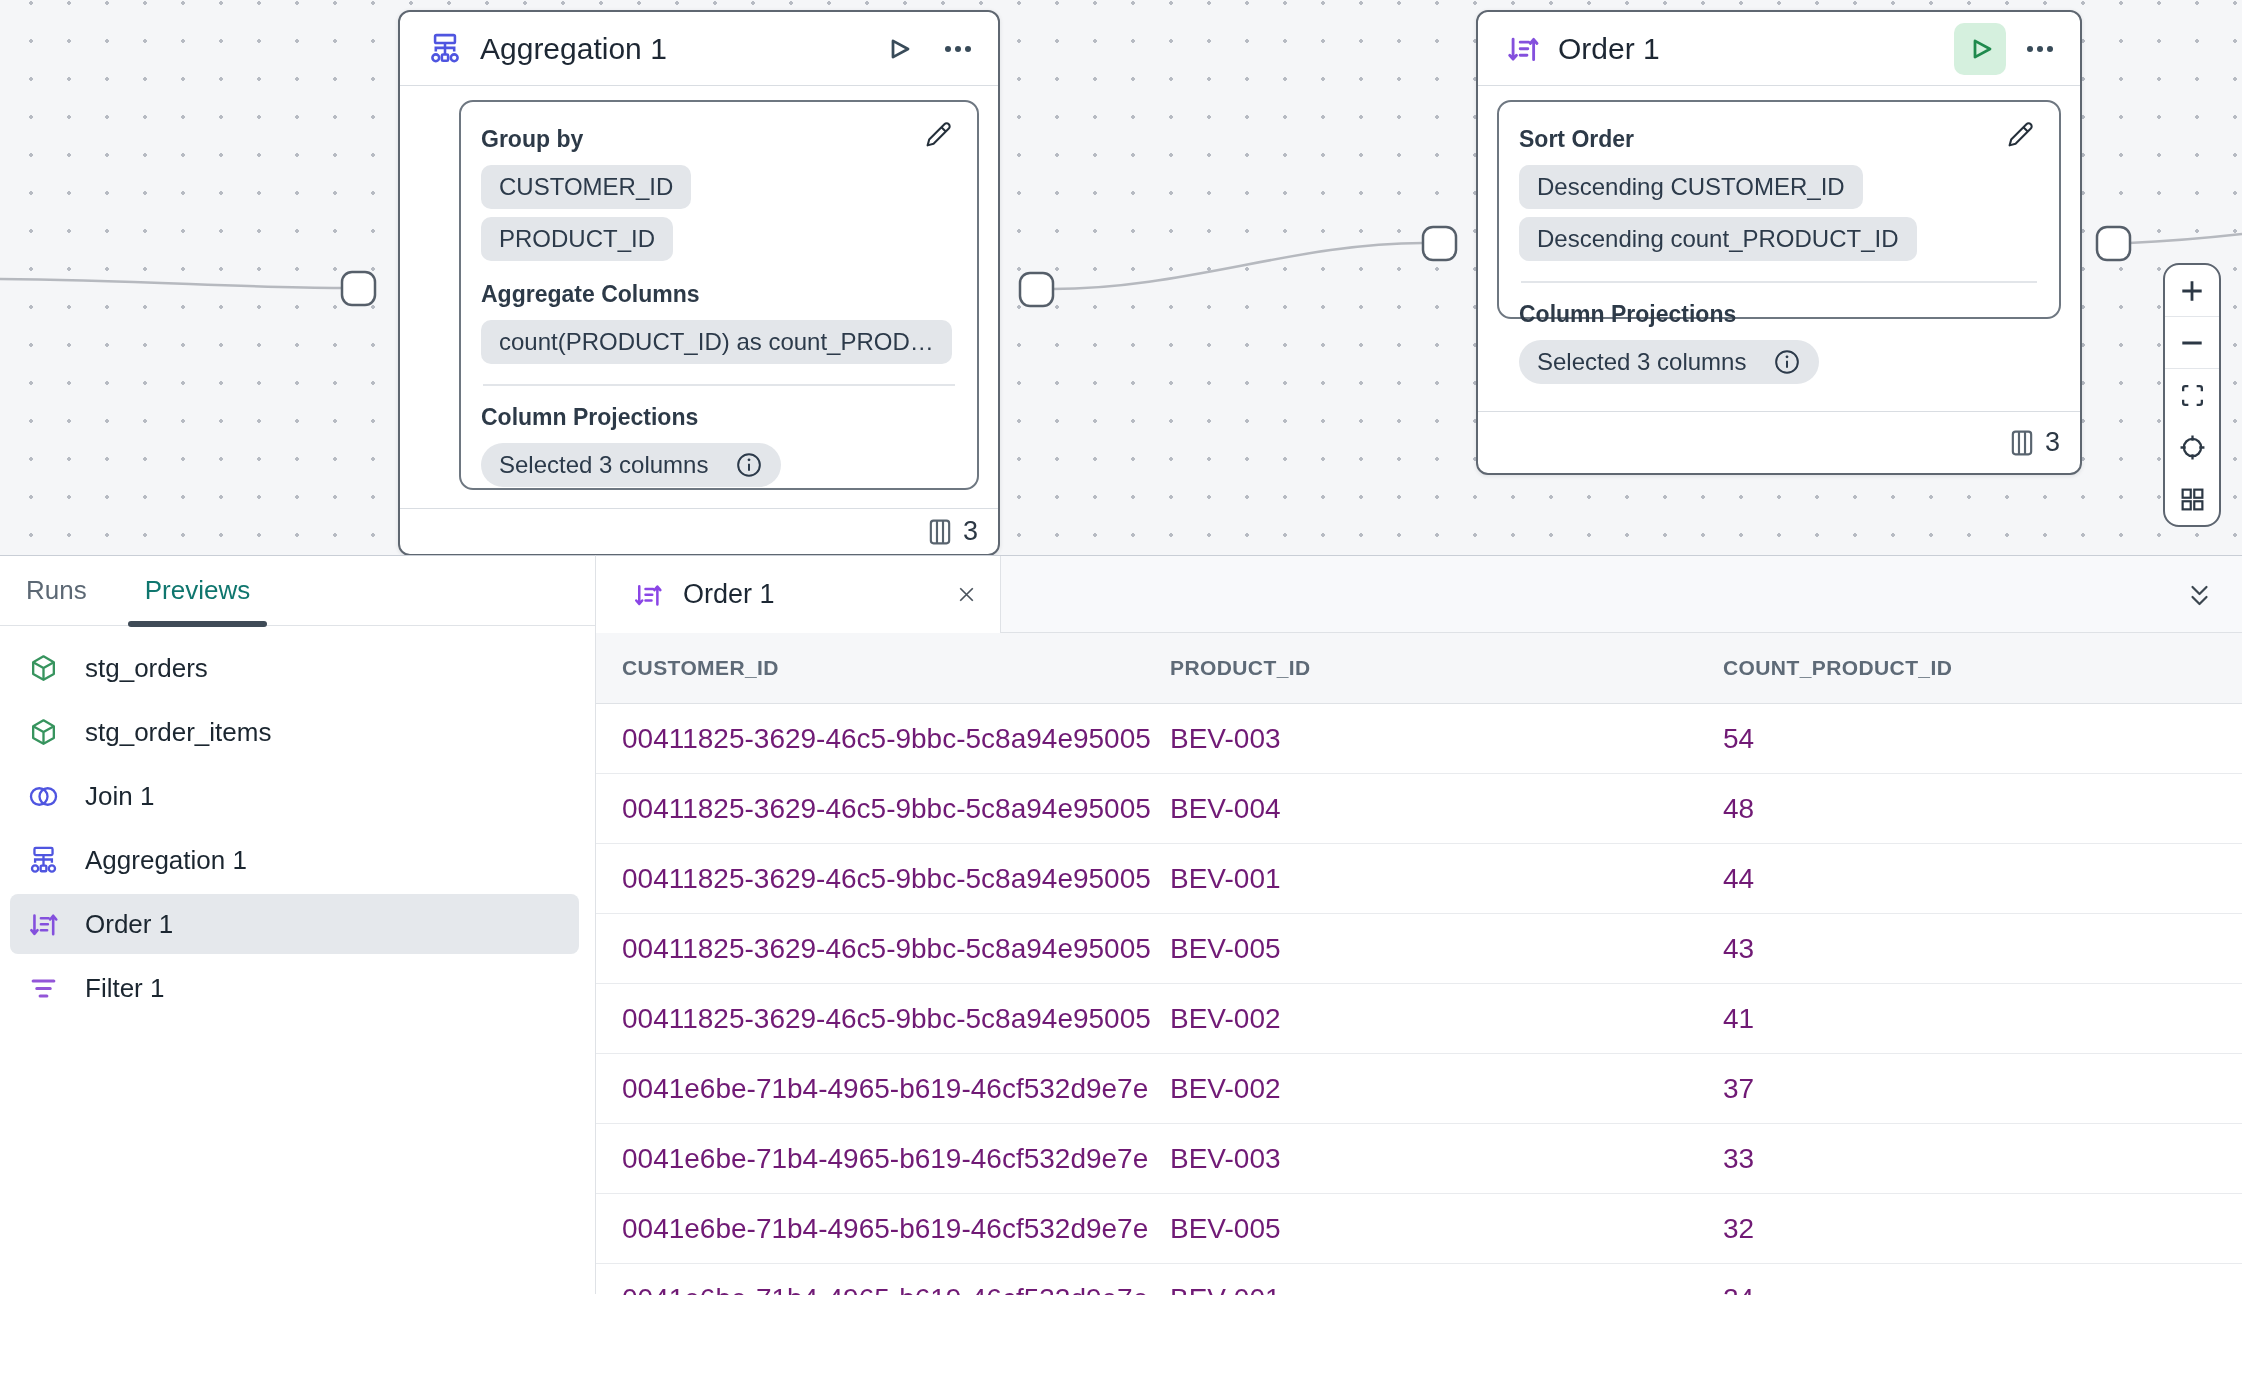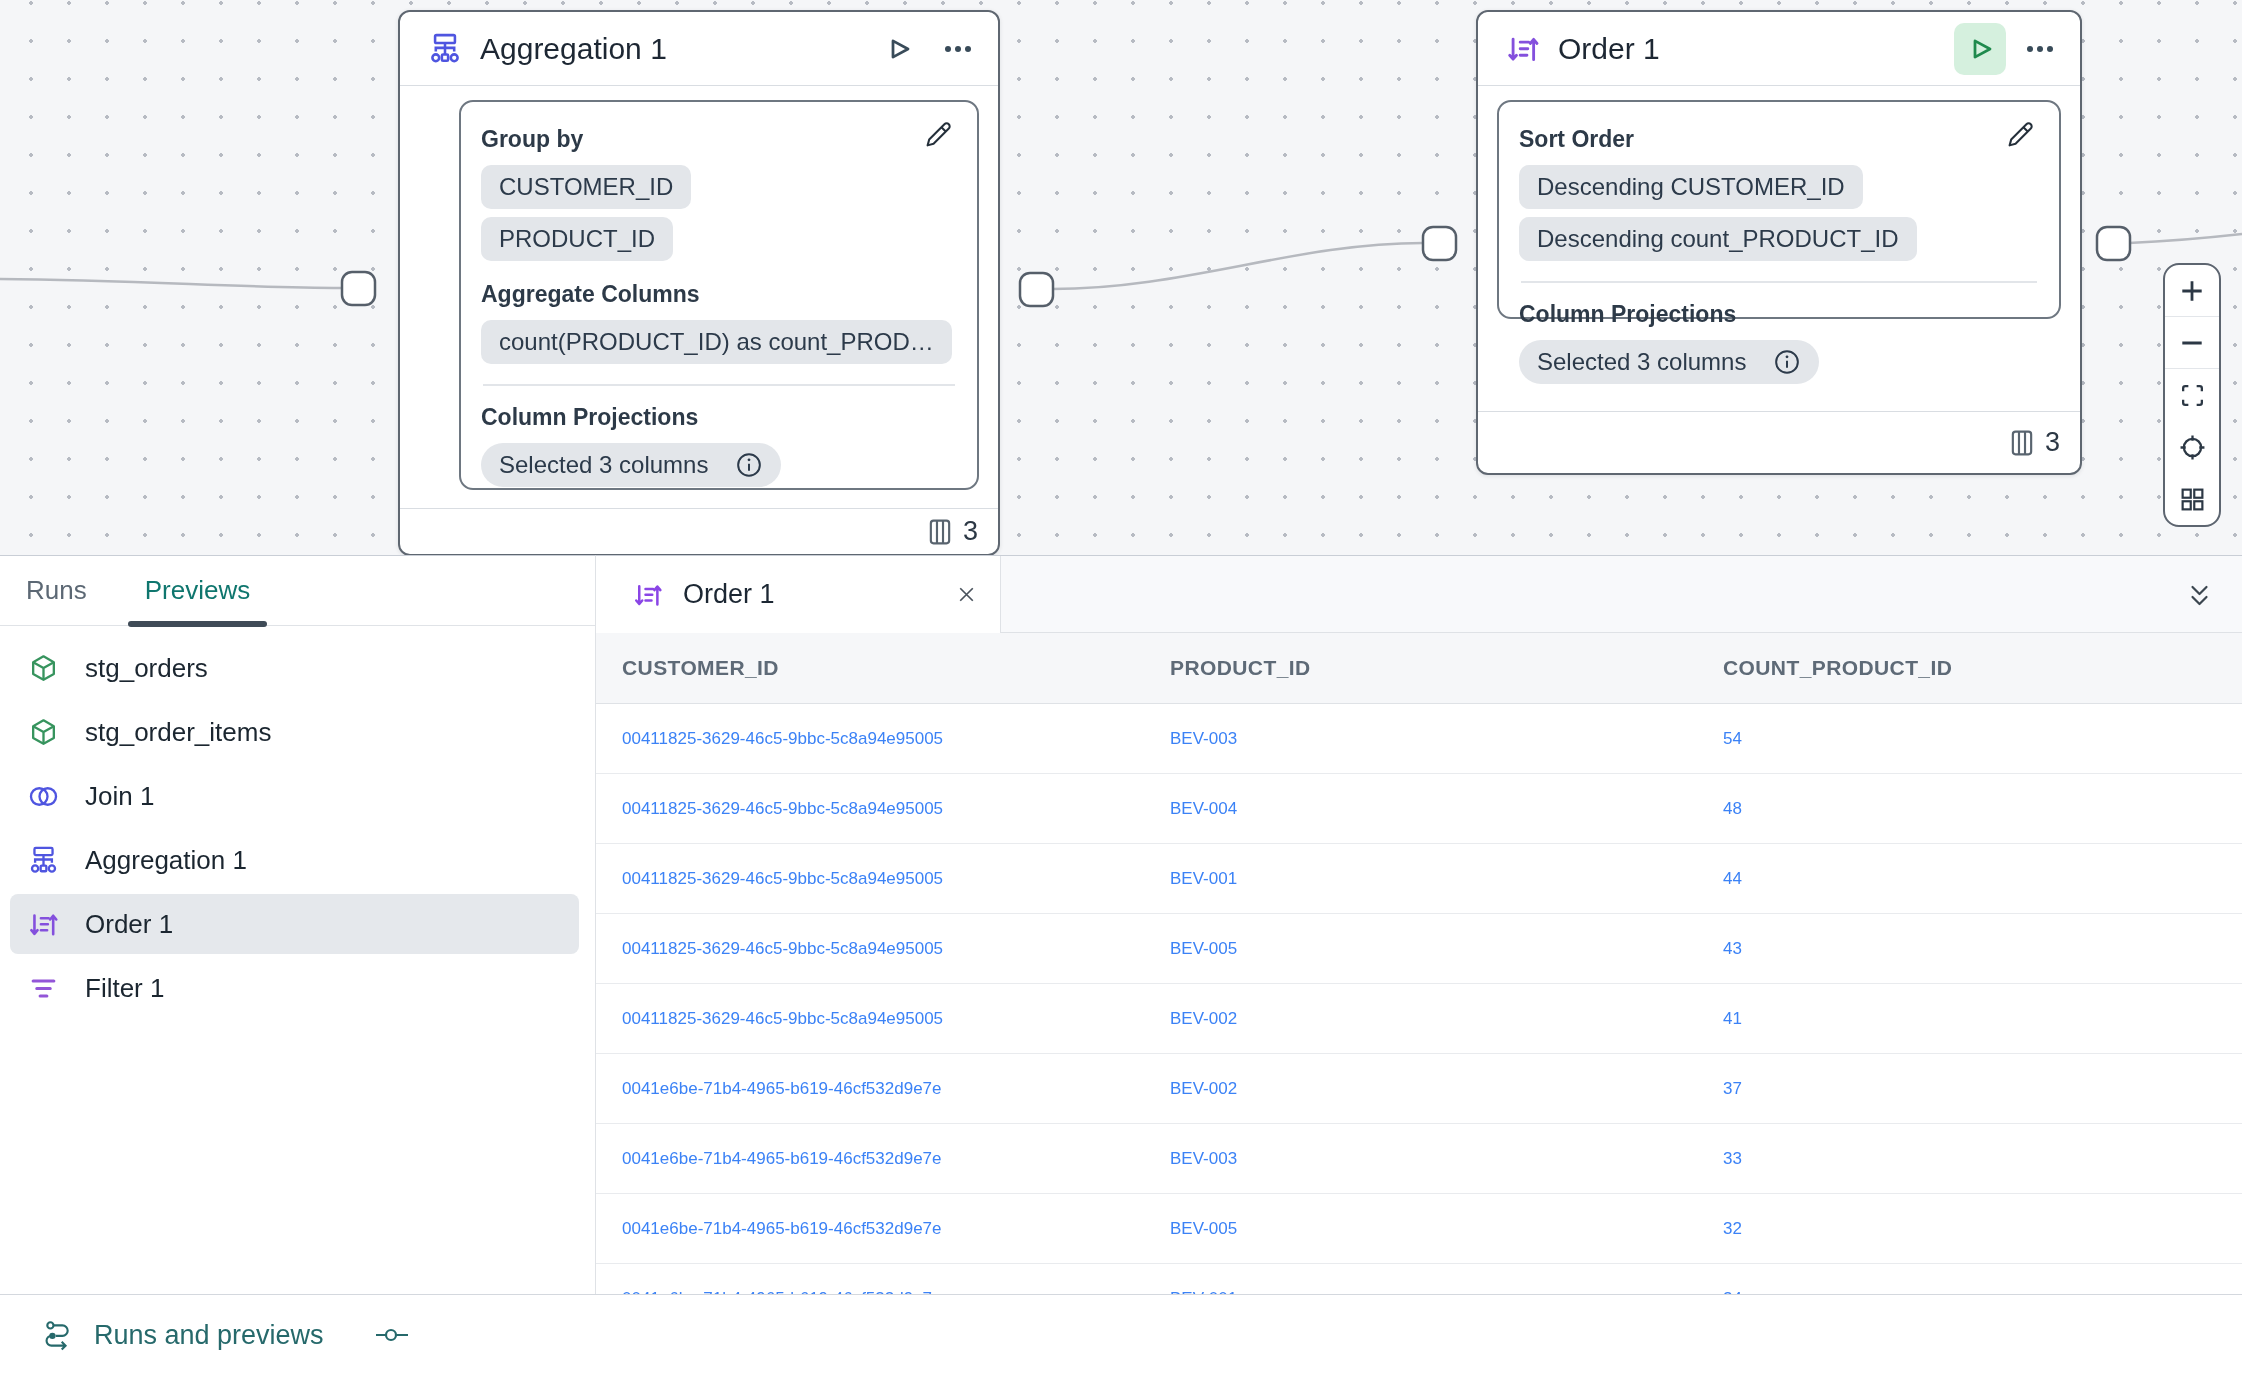--- a/index.html
+++ b/index.html
@@ -86,7 +86,7 @@
   .thead .th { font-size:21px; font-weight:600; color:#5e6a77; letter-spacing:.4px; }
   .tbody { height:591px; overflow:hidden; }
   .trow { height:70px; display:grid; grid-template-columns:548px 553px auto; align-items:center;
-    padding-left:26px; border-bottom:1.5px solid #e9ebee; font-size:17px; color:#3b82f6; }
+    padding-left:26px; border-bottom:1.5px solid #e9ebee; font-size:28px; color:#701a75; }
   
   .footerbar {
     position:absolute; left:0; top:1294px; width:2242px; height:81px; background:#fff;

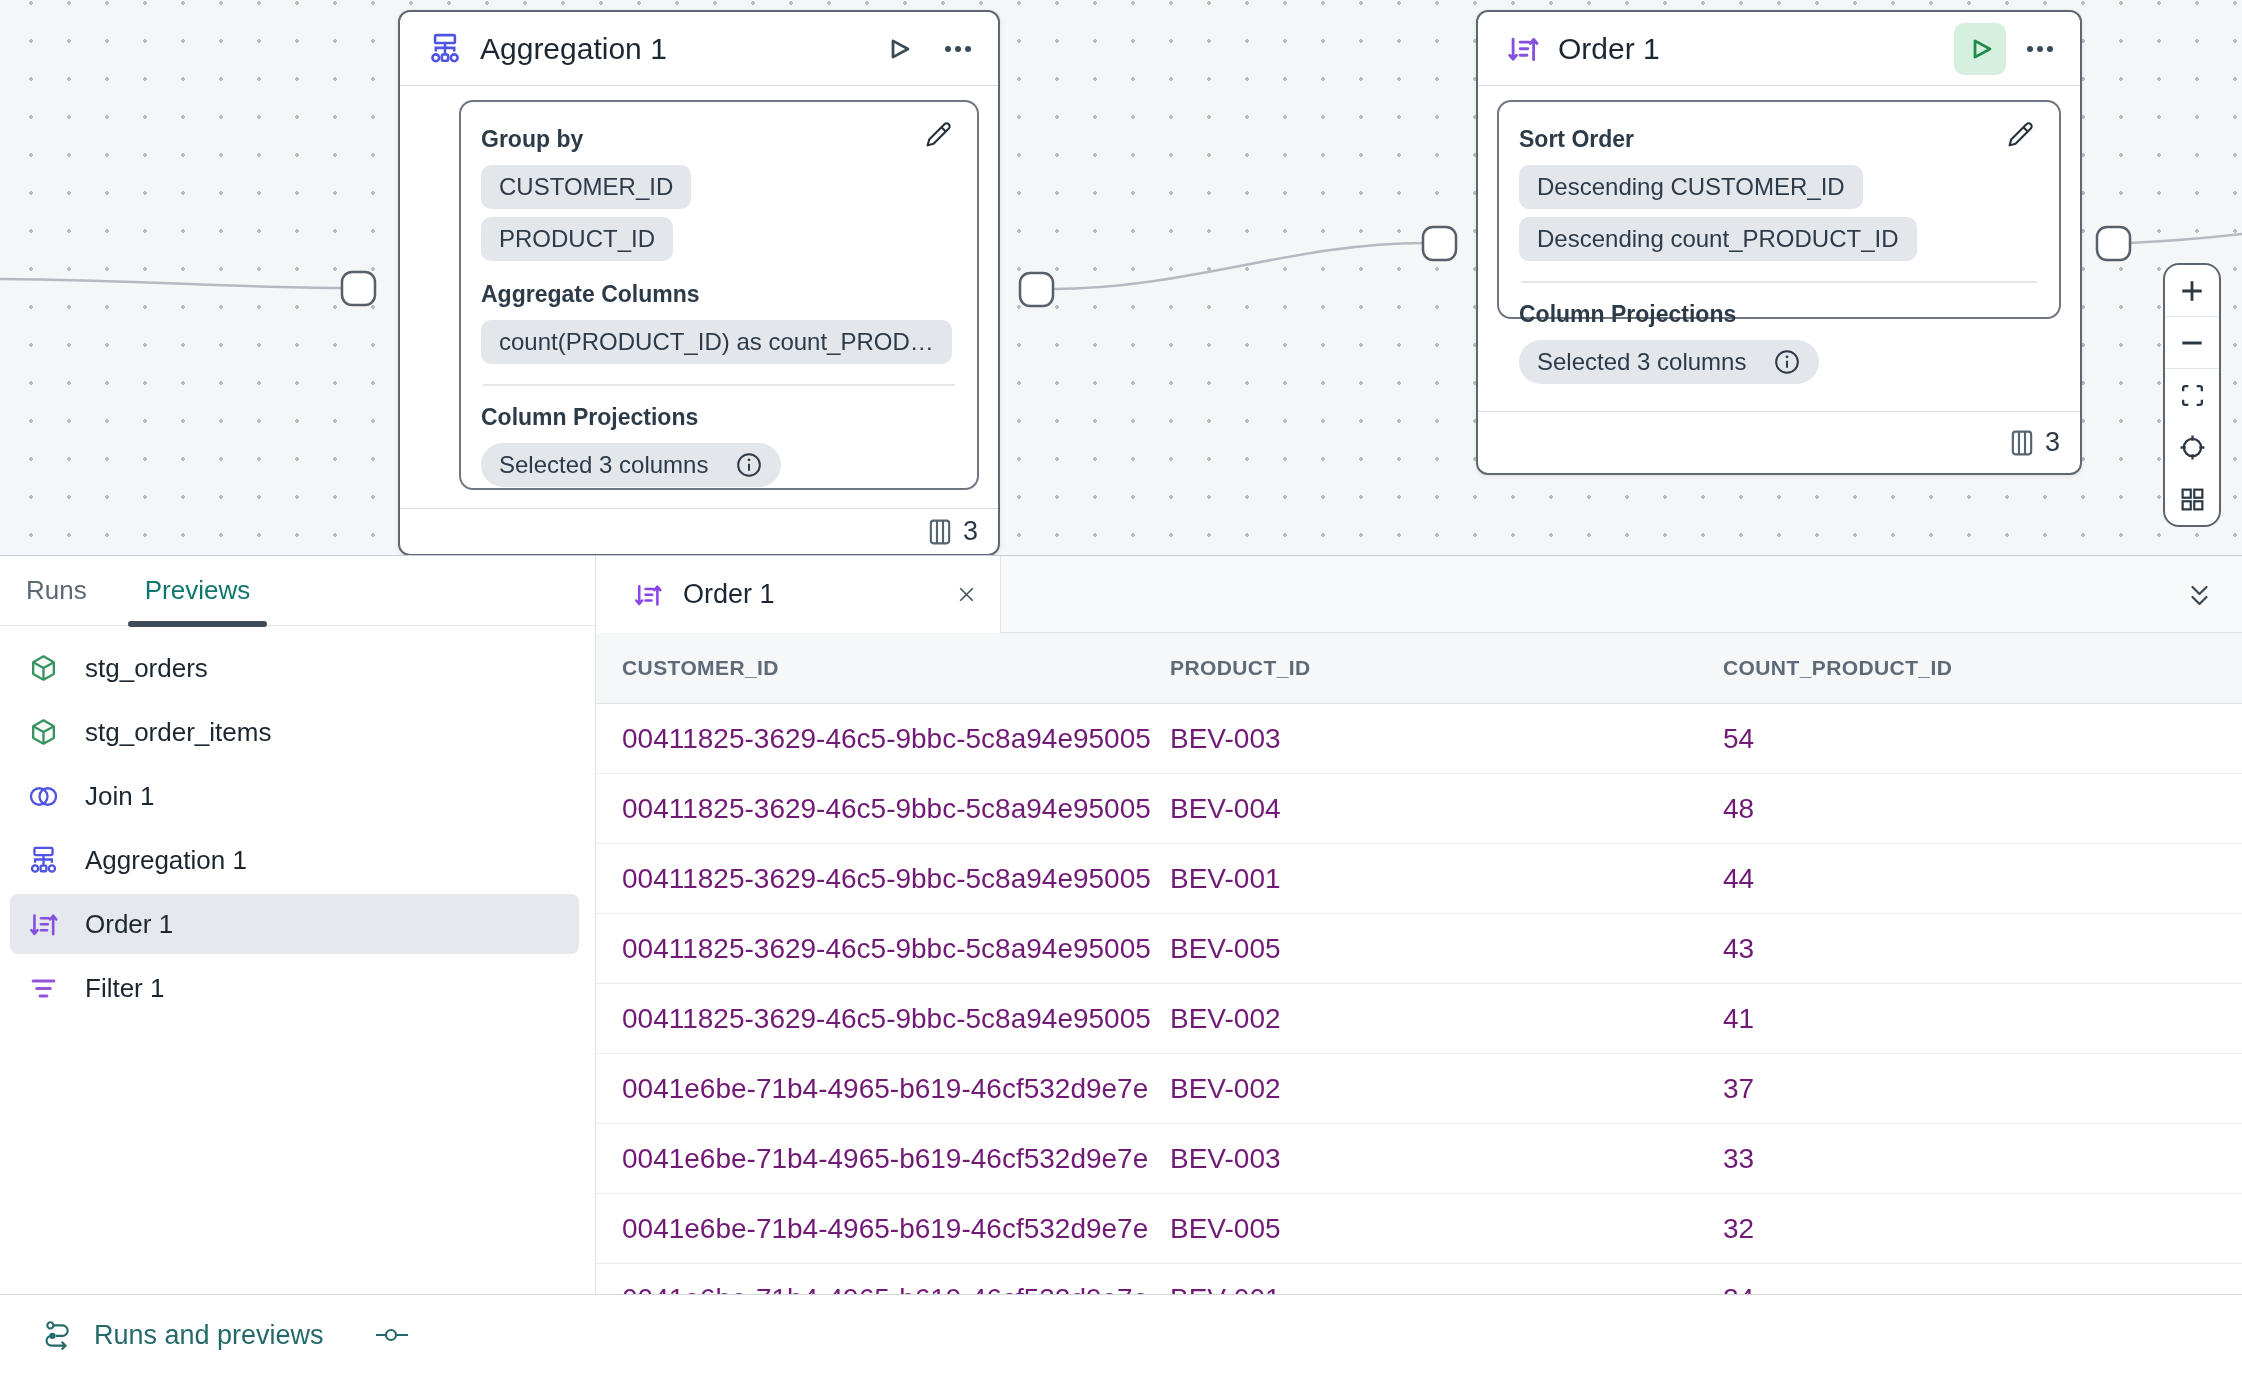--- a/index.html
+++ b/index.html
@@ -409,23 +409,6 @@
       </div>
   </div>
 
-  <div class="footerbar">
-    <span>
-      <svg width="32" height="32" viewBox="0 0 30 30" fill="none" stroke="#26696b" stroke-width="2">
-        <circle cx="6" cy="6" r="2.9"></circle>
-        <path d="M9 6h8.3a4.9 4.9 0 010 9.8H11"></path>
-        <circle cx="7.9" cy="15.8" r="3" fill="#26696b" stroke="none"></circle>
-        <path d="M7.9 15.8H7a4.6 4.6 0 000 9.2h12.3 M16.6 21.4l3.6 3.6-3.6 3.6"></path>
-      </svg>
-    </span>
-    <span class="lbl">Runs and previews</span>
-    <span class="commit">
-      <svg width="36" height="24" viewBox="0 0 34 24" fill="none" stroke="#26696b" stroke-width="2.2">
-          <path d="M1 12h9 M22 12h11"></path>
-          <circle cx="16" cy="12" r="5"></circle>
-        </svg>
-    </span>
-  </div>
 
 </div>
 

